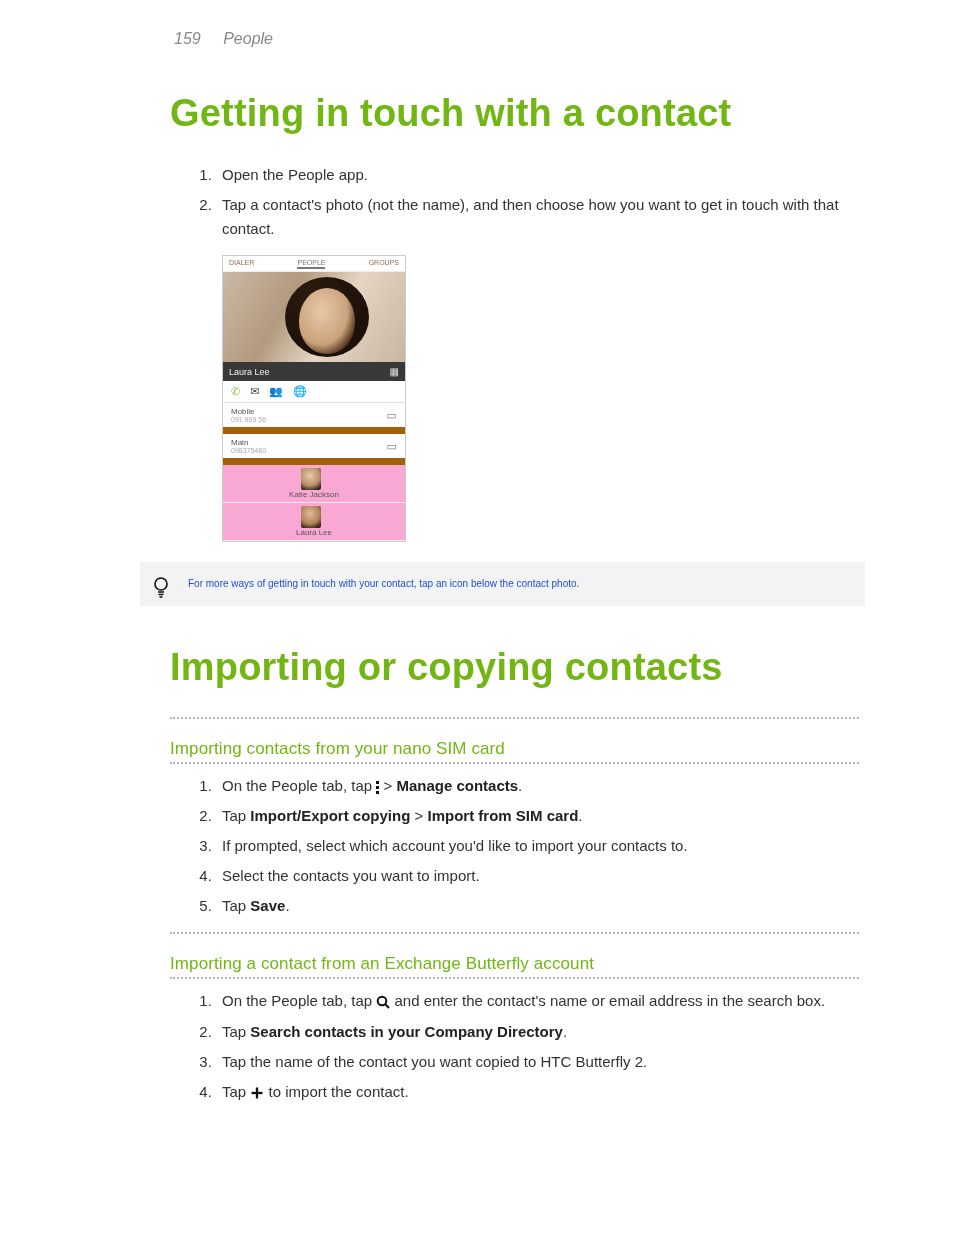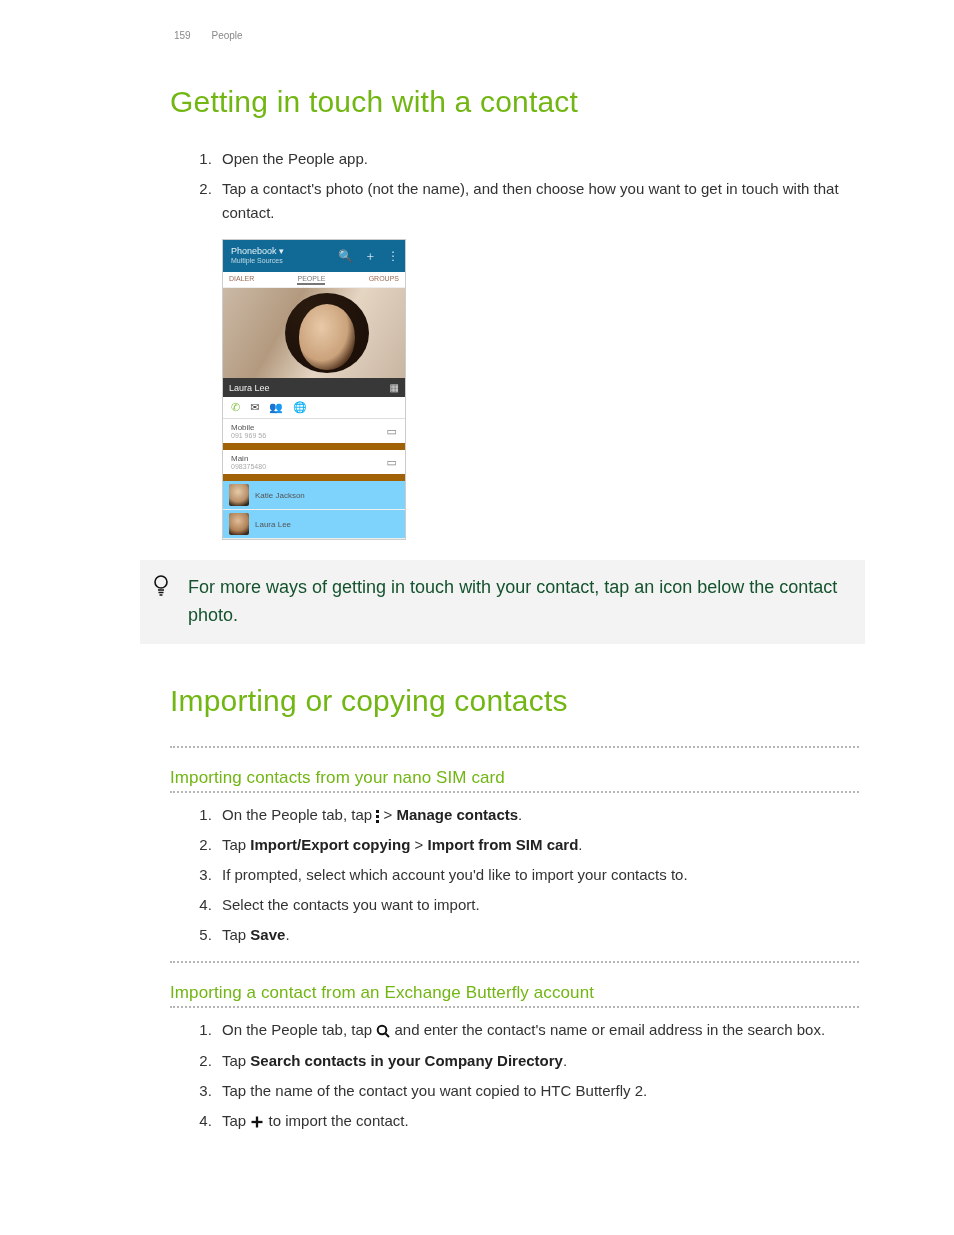--- a/index.html
+++ b/index.html
@@ -11,10 +11,11 @@
       padding: 30px 95px 80px 170px;
     }
     .page-header {
-      font-size: 10px;
+      font-size: 16px;
       color: #888;
       margin-bottom: 44px;
       margin-left: 4px;
+      font-style: italic;
     }
     .page-header .pagenum { margin-right: 18px; }
     h1 {

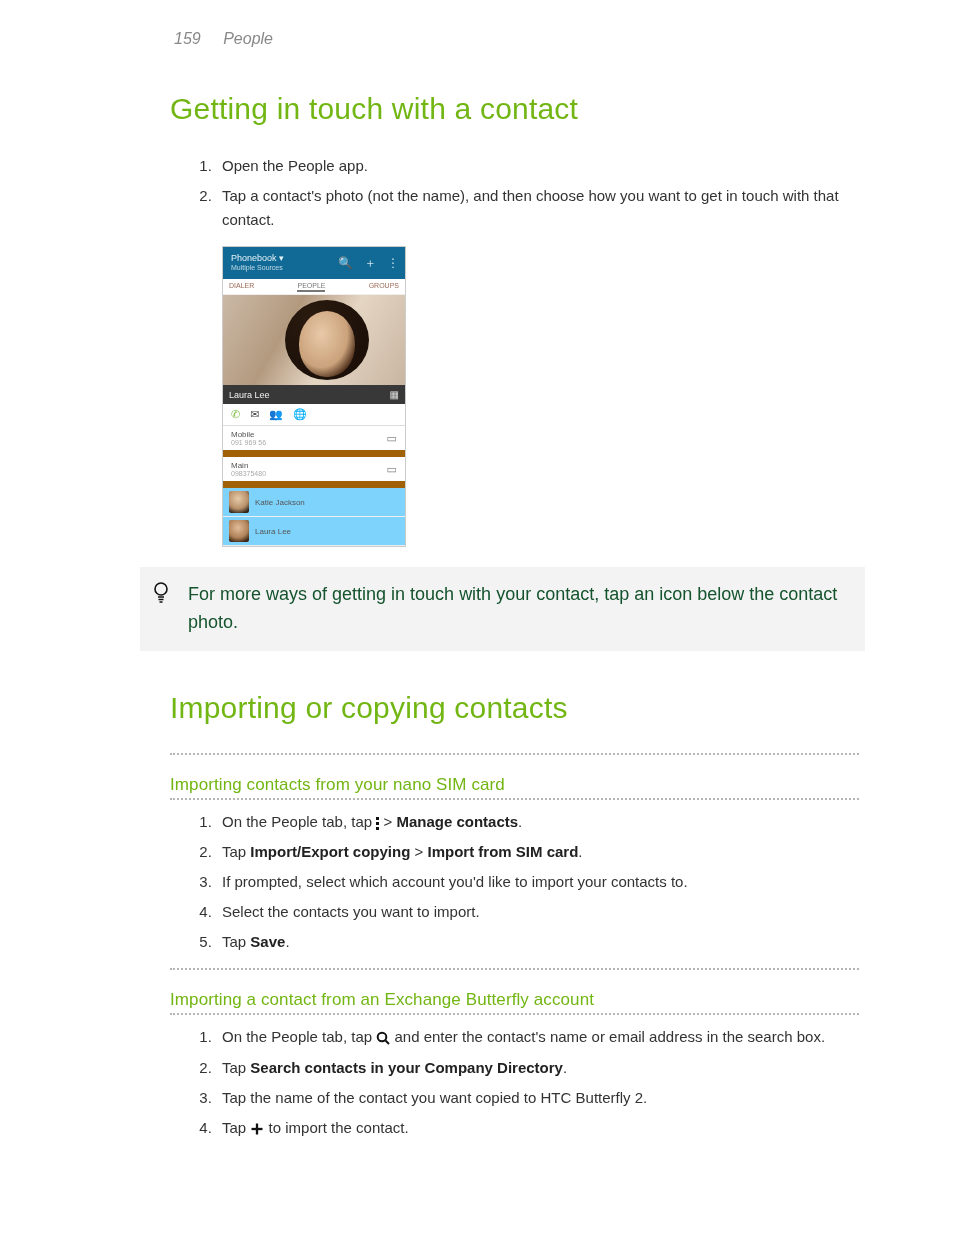--- a/index.html
+++ b/index.html
@@ -20,8 +20,8 @@
     .page-header .pagenum { margin-right: 18px; }
     h1 {
       color: #72b613;
-      font-weight: 400;
-      font-size: 30px;
+      font-weight: 700;
+      font-size: 38px;
       margin-bottom: 28px;
       letter-spacing: 0.2px;
     }

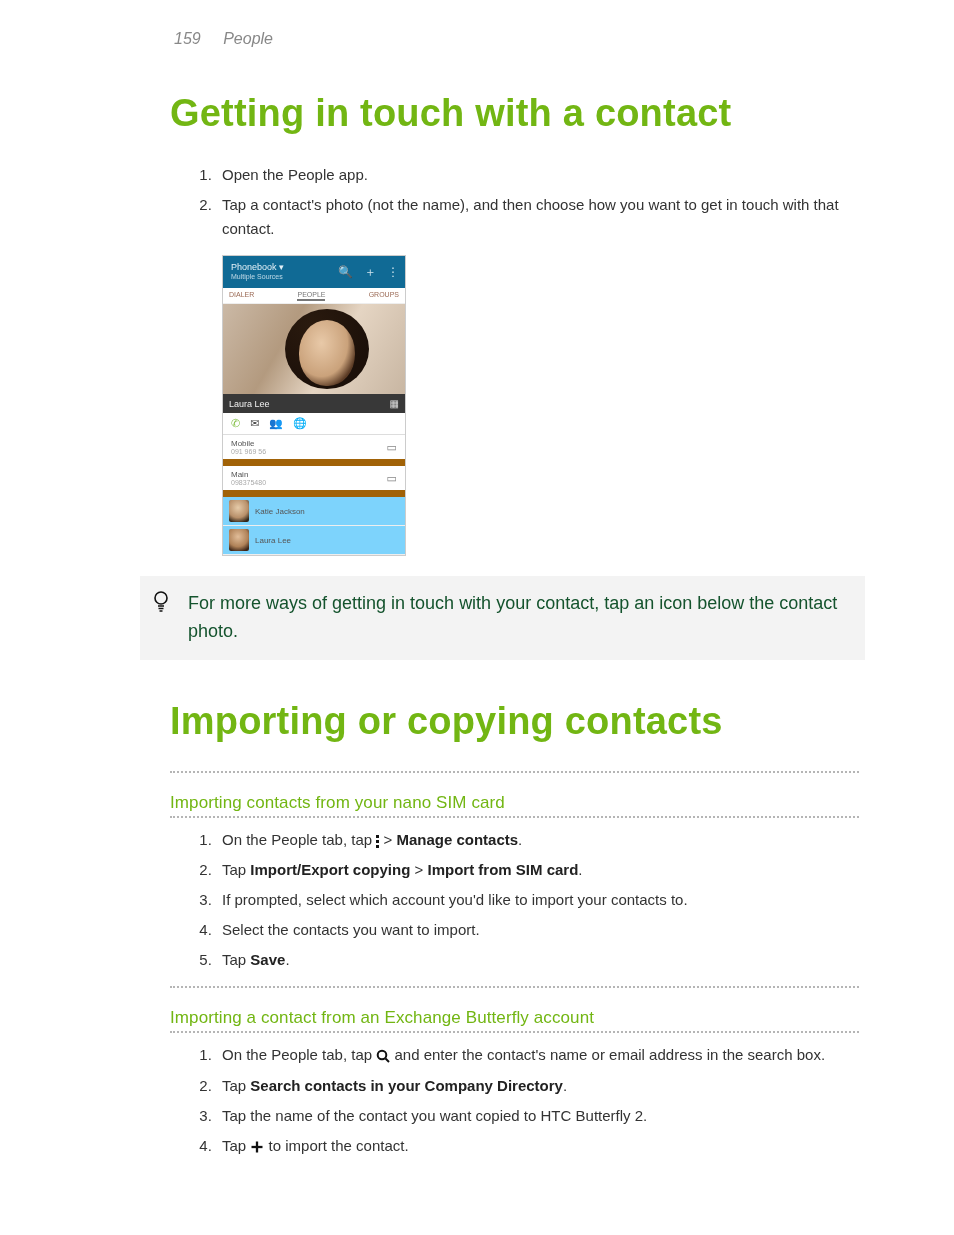--- a/index.html
+++ b/index.html
@@ -177,17 +177,6 @@
 </ol>
 
 <div class="phone-mock">
-  <div class="phone-topbar">
-    <div class="tb-left">
-      <span class="tb-title">Phonebook ▾</span>
-      <span class="tb-sub">Multiple Sources</span>
-    </div>
-    <div class="tb-icons">
-      <span>🔍</span>
-      <span>＋</span>
-      <span>⋮</span>
-    </div>
-  </div>
   <div class="phone-tabs">
     <span>DIALER</span>
     <span>PEOPLE</span>

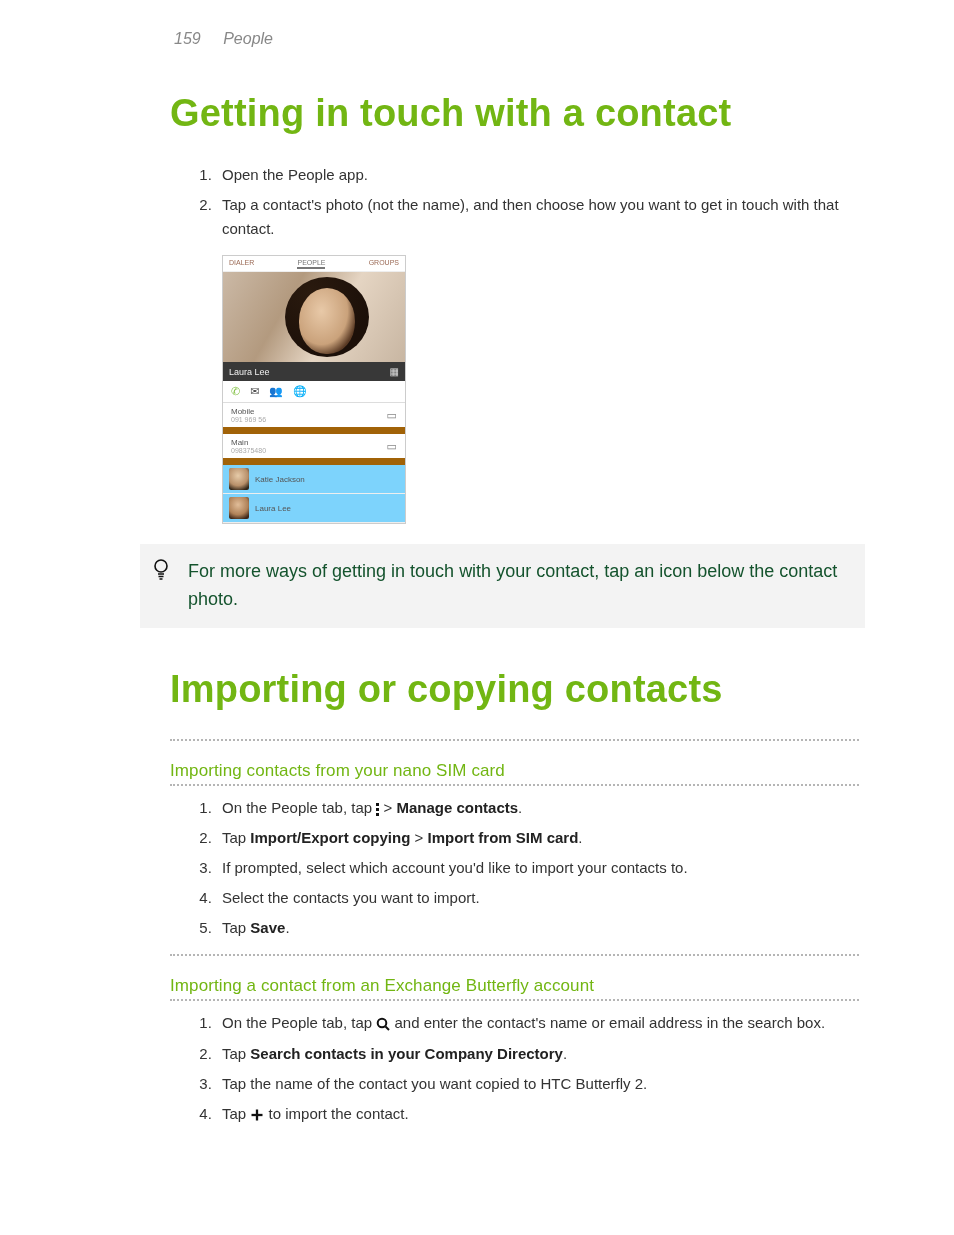--- a/index.html
+++ b/index.html
@@ -114,7 +114,7 @@
     .contact-row .msgicon{color:#888; font-size:11px;}
     .contact-list-item{
       display:flex; align-items:center; padding:3px 6px;
-      border-bottom:1px solid #eee; background:#7dd3fc;
+      border-bottom:1px solid #eee; background:#f9a8d4;flex-direction:column;
     }
     .thumb{ width:20px; height:22px; background:#8b7158; margin-right:6px; border-radius:2px;
       background: radial-gradient(circle at 45% 35%, #e1bd99 0%, #b08258 55%, #3e2618 85%);}

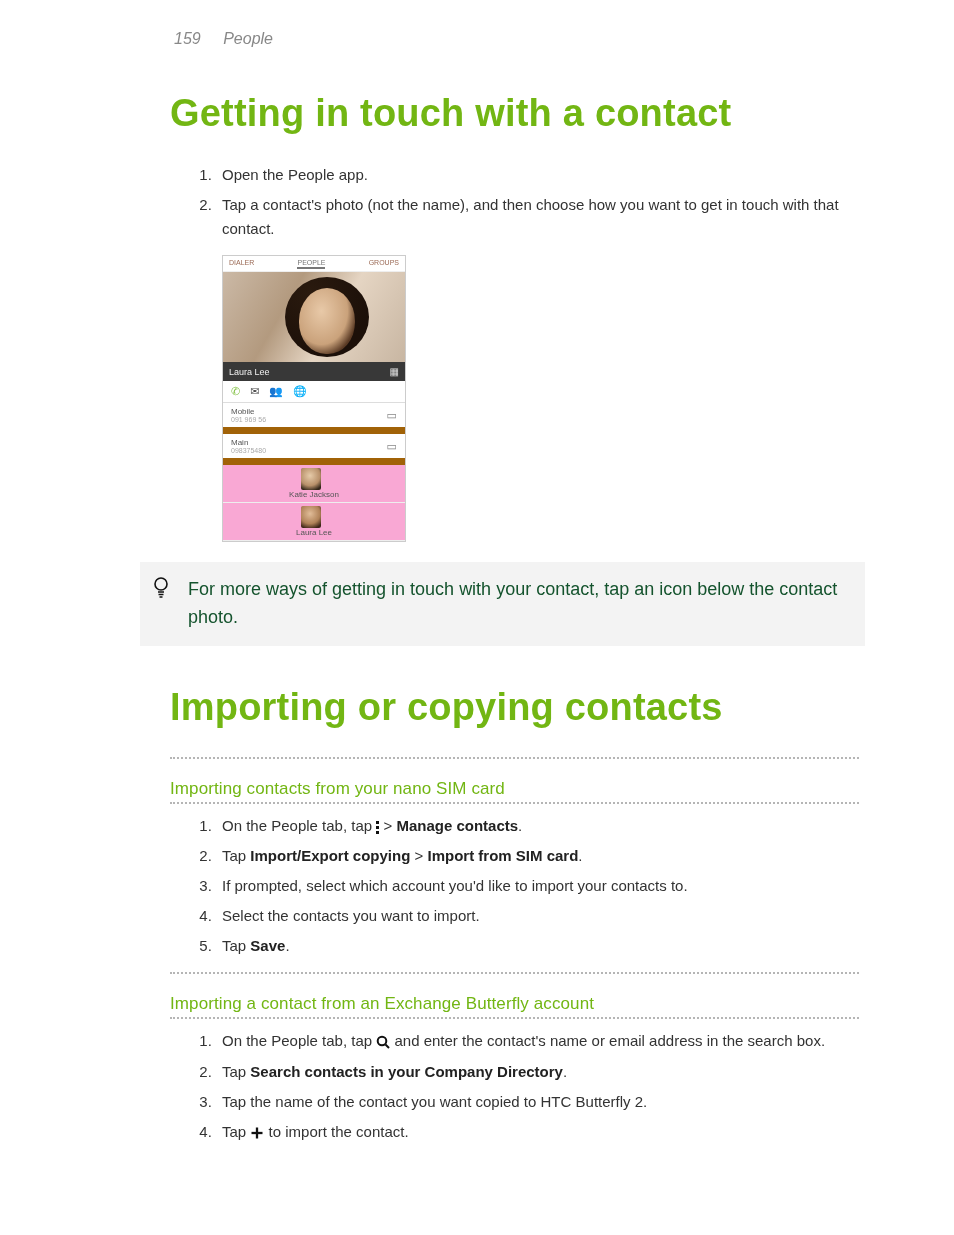--- a/index.html
+++ b/index.html
@@ -127,8 +127,8 @@
       margin-top:10px;
       margin-bottom:40px;
       position:relative;
-      font-size:18px;
-      color:#14532d;
+      font-size:10px;
+      color:#1d4ed8;
       line-height:1.55;
       margin-left:-30px; margin-right:-6px;
     }

